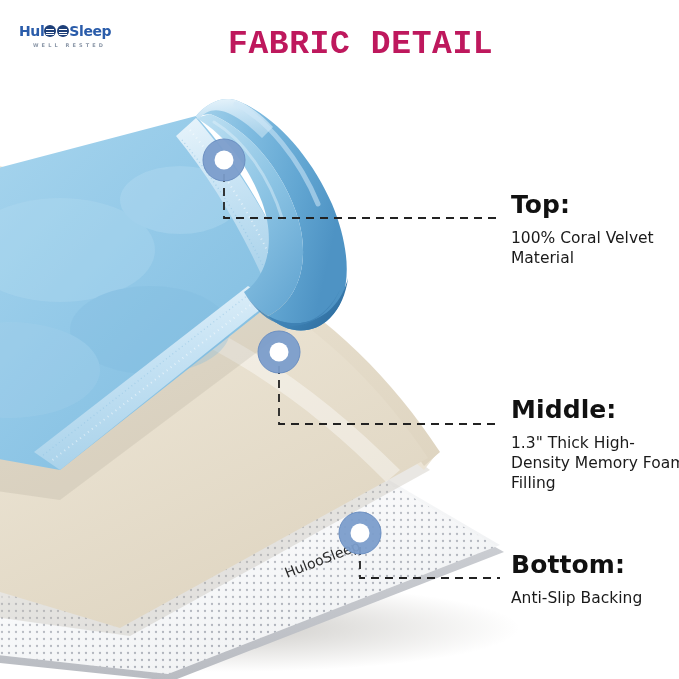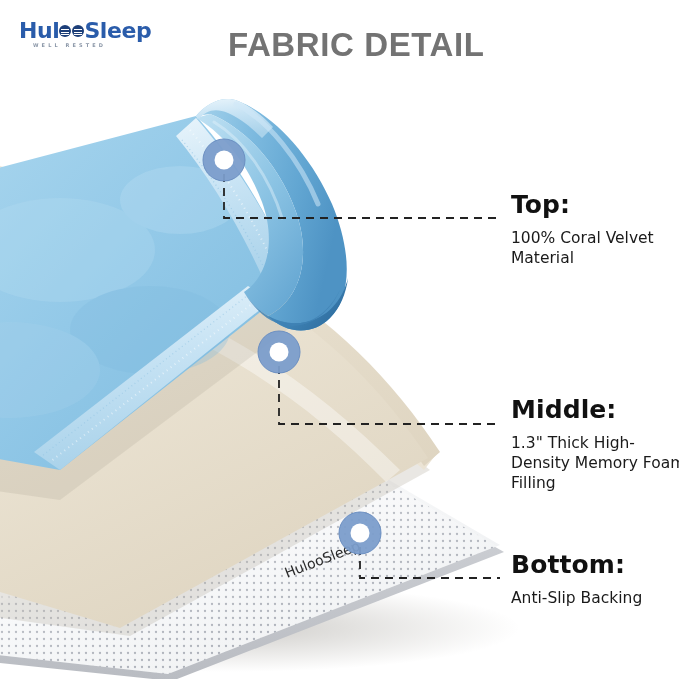--- a/index.html
+++ b/index.html
@@ -11,7 +11,7 @@
   #logo{position:absolute;left:19px;top:20px;width:140px;height:34px;}
   #logo-wordmark{position:relative;height:20px;line-height:20px;
       font-family:"DejaVu Sans","Liberation Sans",sans-serif;
-      font-weight:bold;font-size:22px;letter-spacing:-0.4px;
+      font-weight:bold;font-size:14px;letter-spacing:-0.4px;
       color:#2a5caa;white-space:nowrap;}
   #logo-wordmark .seg{display:inline-block;vertical-align:middle;}
   #logo-eyes{display:inline-block;vertical-align:middle;position:relative;

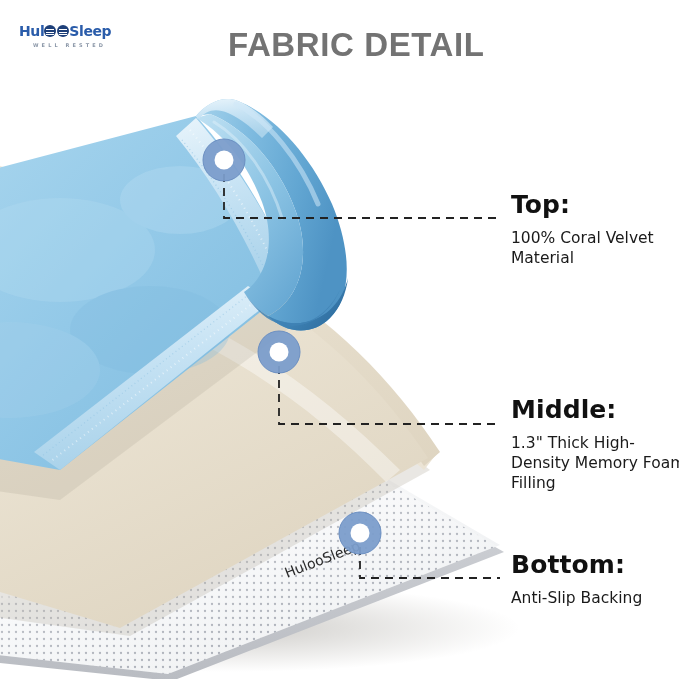--- a/index.html
+++ b/index.html
@@ -26,9 +26,9 @@
 
   
   #title{position:absolute;left:228px;top:26px;width:300px;
-      font-family:Liberation Sans, sans-serif;
+      font-family:Liberation Mono, monospace;
       font-weight:bold;font-size:33px;letter-spacing:0.6px;
-      color:#737373;white-space:nowrap;}
+      color:#be185d;white-space:nowrap;}
 
   
   #art{position:absolute;left:0;top:0;width:679px;height:679px;}

